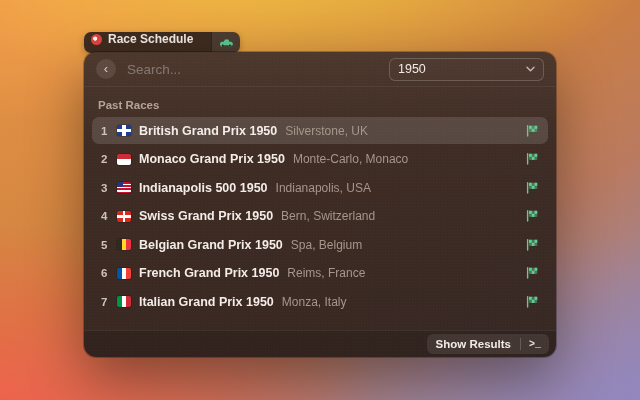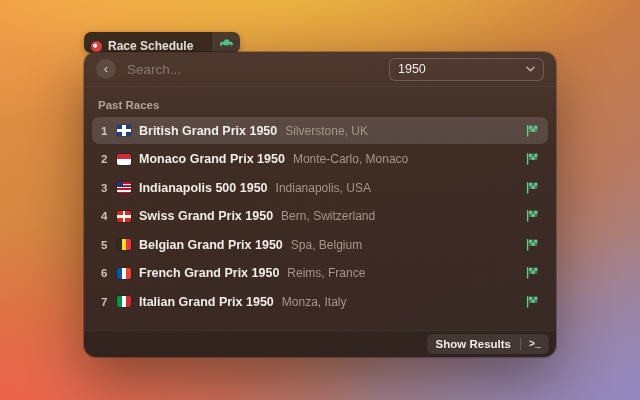--- a/index.html
+++ b/index.html
@@ -19,7 +19,7 @@
   
   .tag-pill {
     position:absolute; left:84px; top:32px; height:21px;
-    display:flex; align-items:flex-end; gap:10px;
+    display:flex; align-items:flex-start; gap:10px;
     background:rgba(48,34,28,.92); border-radius:7px;
     box-shadow:0 2px 6px rgba(0,0,0,.25);
     color:#f1eae5; font-size:12px; font-weight:700; cursor:default;

